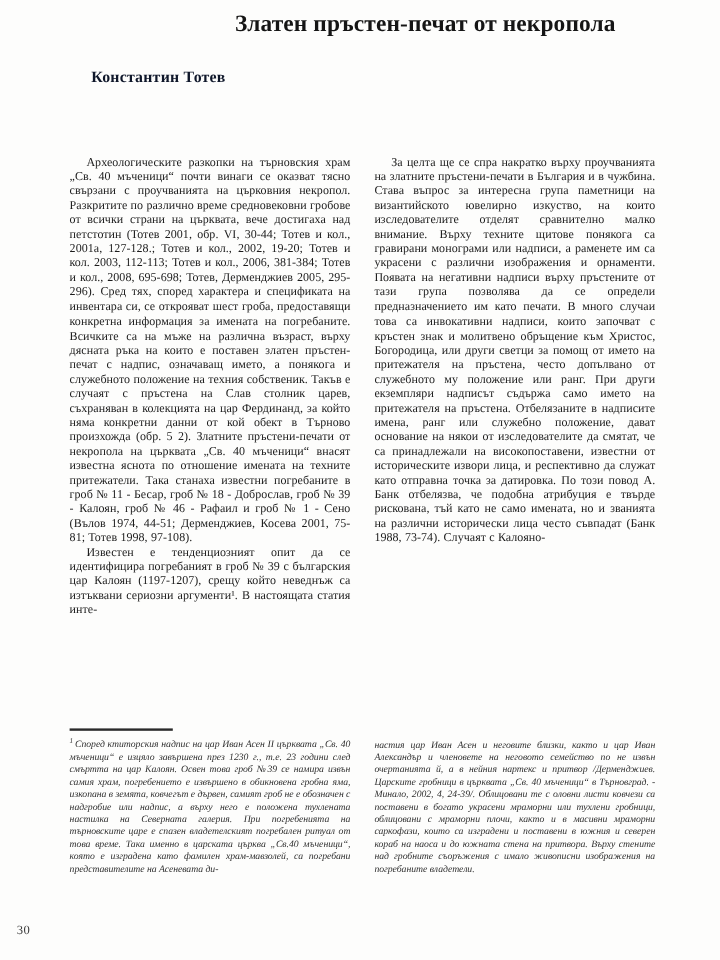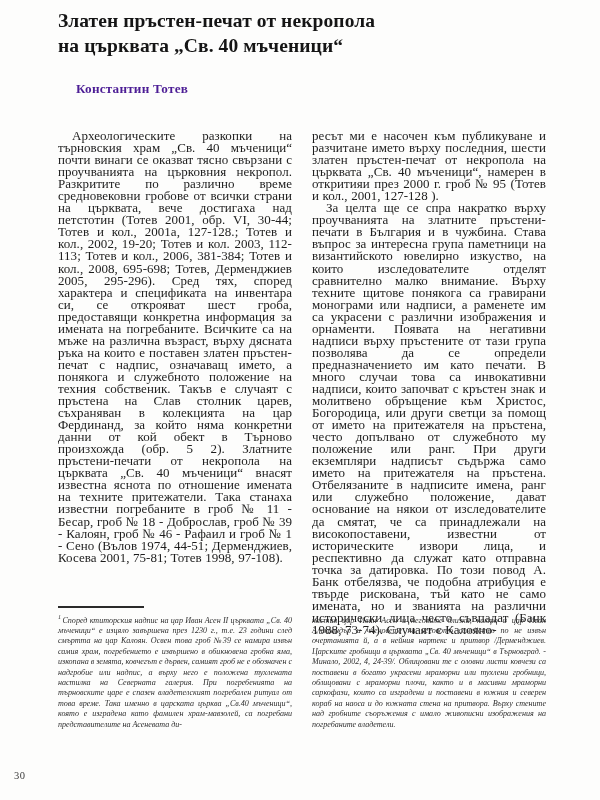--- a/index.html
+++ b/index.html
@@ -36,6 +36,7 @@
   .title-block {
     padding-top: 8px;
     width: 455px;
+    text-align: right;
   }
   .title-line {
     font-family: "Liberation Serif", "DejaVu Serif", serif;

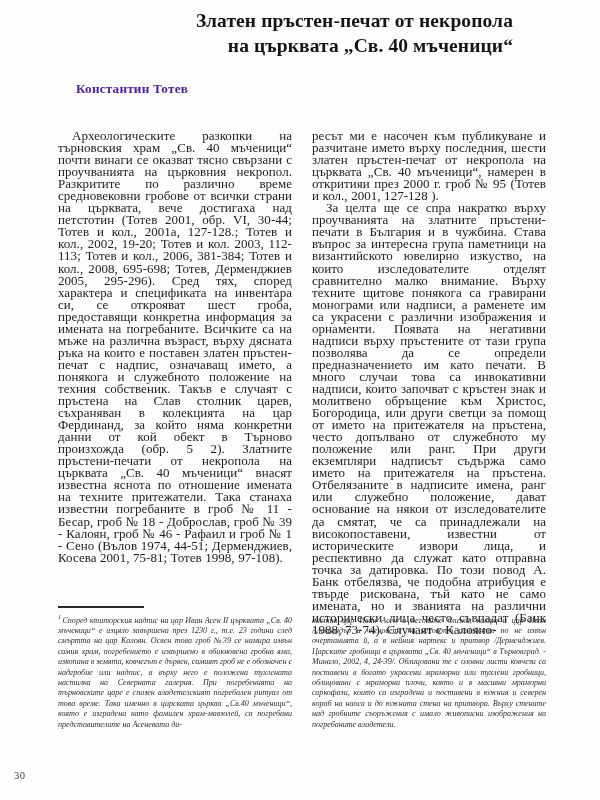--- a/index.html
+++ b/index.html
@@ -132,7 +132,6 @@
 
     <div class="title-block">
       <div class="title-line">Златен пръстен-печат от некропола</div>
-      <div class="title-line">на църквата „Св. 40 мъченици“</div>
     </div>
 
     <div class="author">Константин Тотев</div>

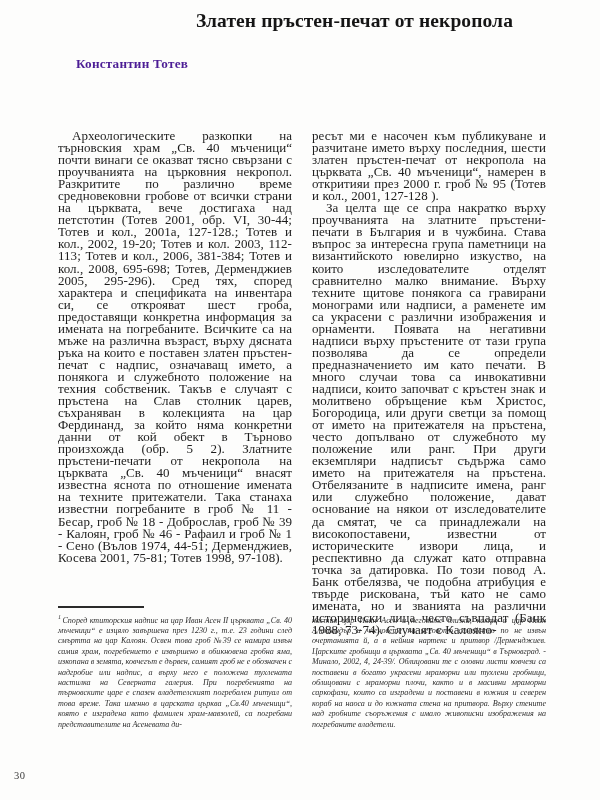--- a/index.html
+++ b/index.html
@@ -53,7 +53,7 @@
     font-size: 13.2px;
     font-weight: bold;
     letter-spacing: 0.2px;
-    color: #4c1d95;
+    color: #0f172a;
   }
 
   

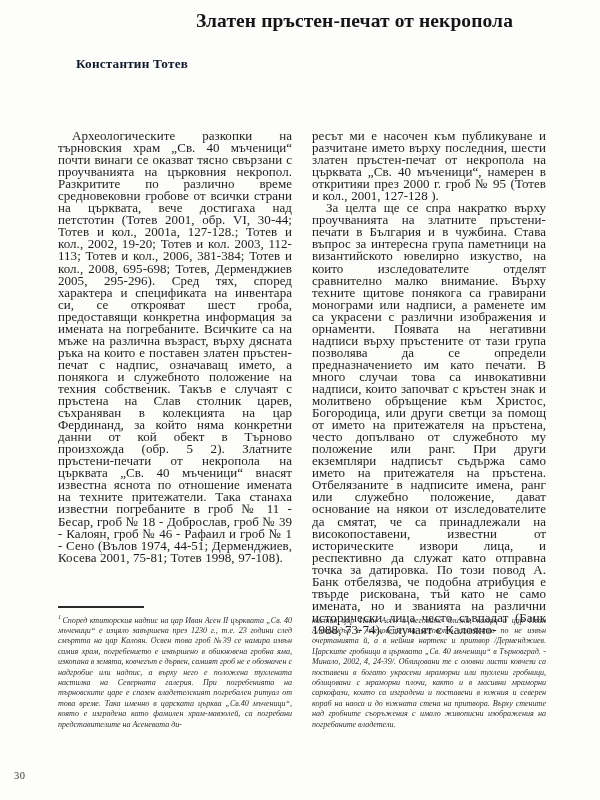--- a/index.html
+++ b/index.html
@@ -71,7 +71,7 @@
     position: relative;
   }
   .col-body {
-    font-size: 13px;
+    font-size: 10px;
     line-height: 12.05px;
     text-align: justify;
     text-justify: inter-word;

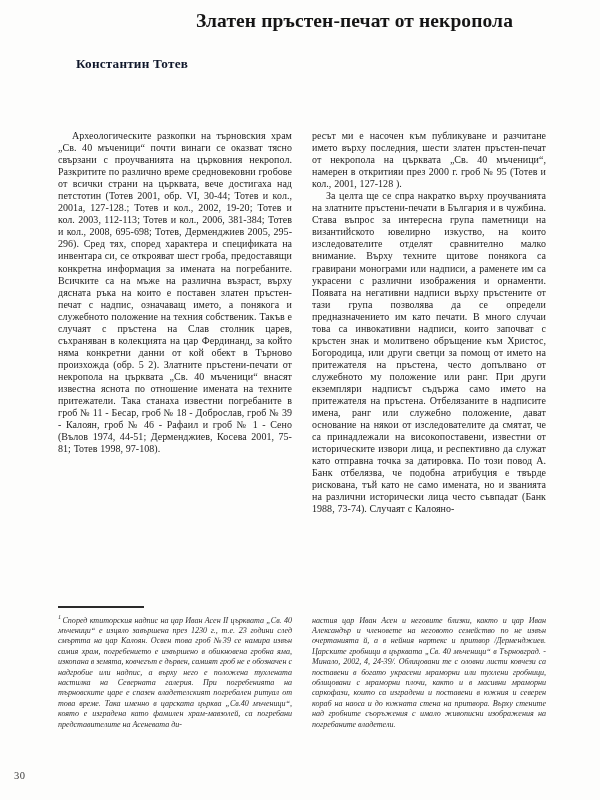--- a/index.html
+++ b/index.html
@@ -152,7 +152,6 @@
 
       <div class="col">
         <div class="col-body">
-          <p class="noindent">ресът ми е насочен към публикуване и разчитане името върху последния, шести златен пръстен-печат от некропола на църквата „Св. 40 мъченици“, намерен в откритияи през 2000 г. гроб № 95 (Тотев и кол., 2001, 127-128 ).</p>
           <p>За целта ще се спра накратко върху проучванията на златните пръстени-печати в България и в чужбина. Става въпрос за интересна група паметници на византийското ювелирно изкуство, на които изследователите отделят сравнително малко внимание. Върху техните щитове понякога са гравирани монограми или надписи, а раменете им са украсени с различни изображения и орнаменти. Появата на негативни надписи върху пръстените от тази група позволява да се определи предназначението им като печати. В много случаи това са инвокативни надписи, които започват с кръстен знак и молитвено обръщение към Христос, Богородица, или други светци за помощ от името на притежателя на пръстена, често допълвано от служебното му положение или ранг. При други екземпляри надписът съдържа само името на притежателя на пръстена. Отбелязаните в надписите имена, ранг или служебно положение, дават основание на някои от изследователите да смятат, че са принадлежали на високопоставени, известни от историческите извори лица, и респективно да служат като отправна точка за датировка. По този повод А. Банк отбелязва, че подобна атрибуция е твърде рискована, тъй като не само имената, но и званията на различни исторически лица често съвпадат (Банк 1988, 73-74). Случаят с Калояно-</p>
         </div>
         <div class="footnote-wrap">

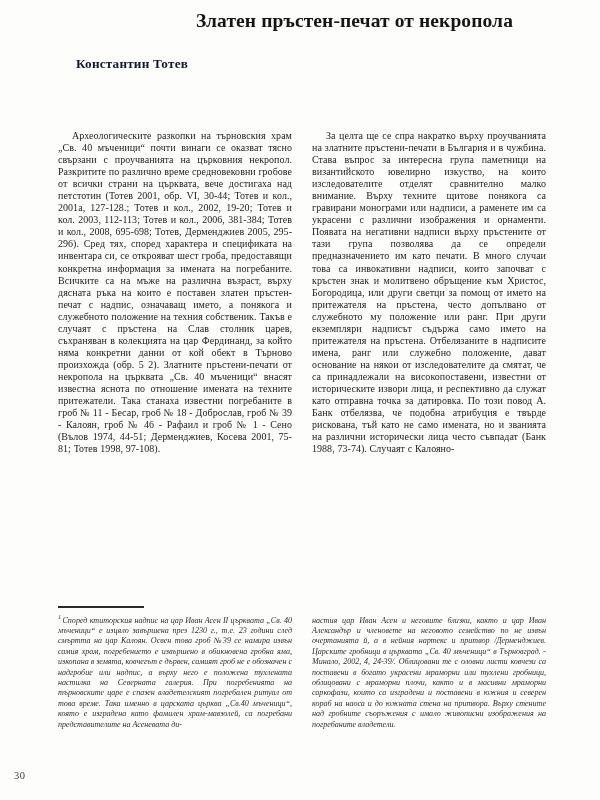--- a/index.html
+++ b/index.html
@@ -141,6 +141,7 @@
       <div class="col">
         <div class="col-body">
           <p>Археологическите разкопки на търновския храм „Св. 40 мъченици“ почти винаги се оказват тясно свързани с проучванията на църковния некропол. Разкритите по различно време средновековни гробове от всички страни на църквата, вече достигаха над петстотин (Тотев 2001, обр. VI, 30-44; Тотев и кол., 2001а, 127-128.; Тотев и кол., 2002, 19-20; Тотев и кол. 2003, 112-113; Тотев и кол., 2006, 381-384; Тотев и кол., 2008, 695-698; Тотев, Дерменджиев 2005, 295-296). Сред тях, според характера и спецификата на инвентара си, се открояват шест гроба, предоставящи конкретна информация за имената на погребаните. Всичките са на мъже на различна възраст, върху дясната ръка на които е поставен златен пръстен-печат с надпис, означаващ името, а понякога и служебното положение на техния собственик. Такъв е случаят с пръстена на Слав столник царев, съхраняван в колекцията на цар Фердинанд, за който няма конкретни данни от кой обект в Търново произхожда (обр. 5 2). Златните пръстени-печати от некропола на църквата „Св. 40 мъченици“ внасят известна яснота по отношение имената на техните притежатели. Така станаха известни погребаните в гроб № 11 - Бесар, гроб № 18 - Доброслав, гроб № 39 - Калоян, гроб № 46 - Рафаил и гроб № 1 - Сено (Вълов 1974, 44-51; Дерменджиев, Косева 2001, 75-81; Тотев 1998, 97-108).</p>
+          <p>Известен е тенденциозният опит да се идентифицира погребаният в гроб № 39 с българския цар Калоян (1197-1207), срещу който неведнъж са изтъквани сериозни аргументи¹. В настоящата статия инте-</p>
         </div>
         <div class="footnote-wrap">
           <div class="footnote-rule"></div>

